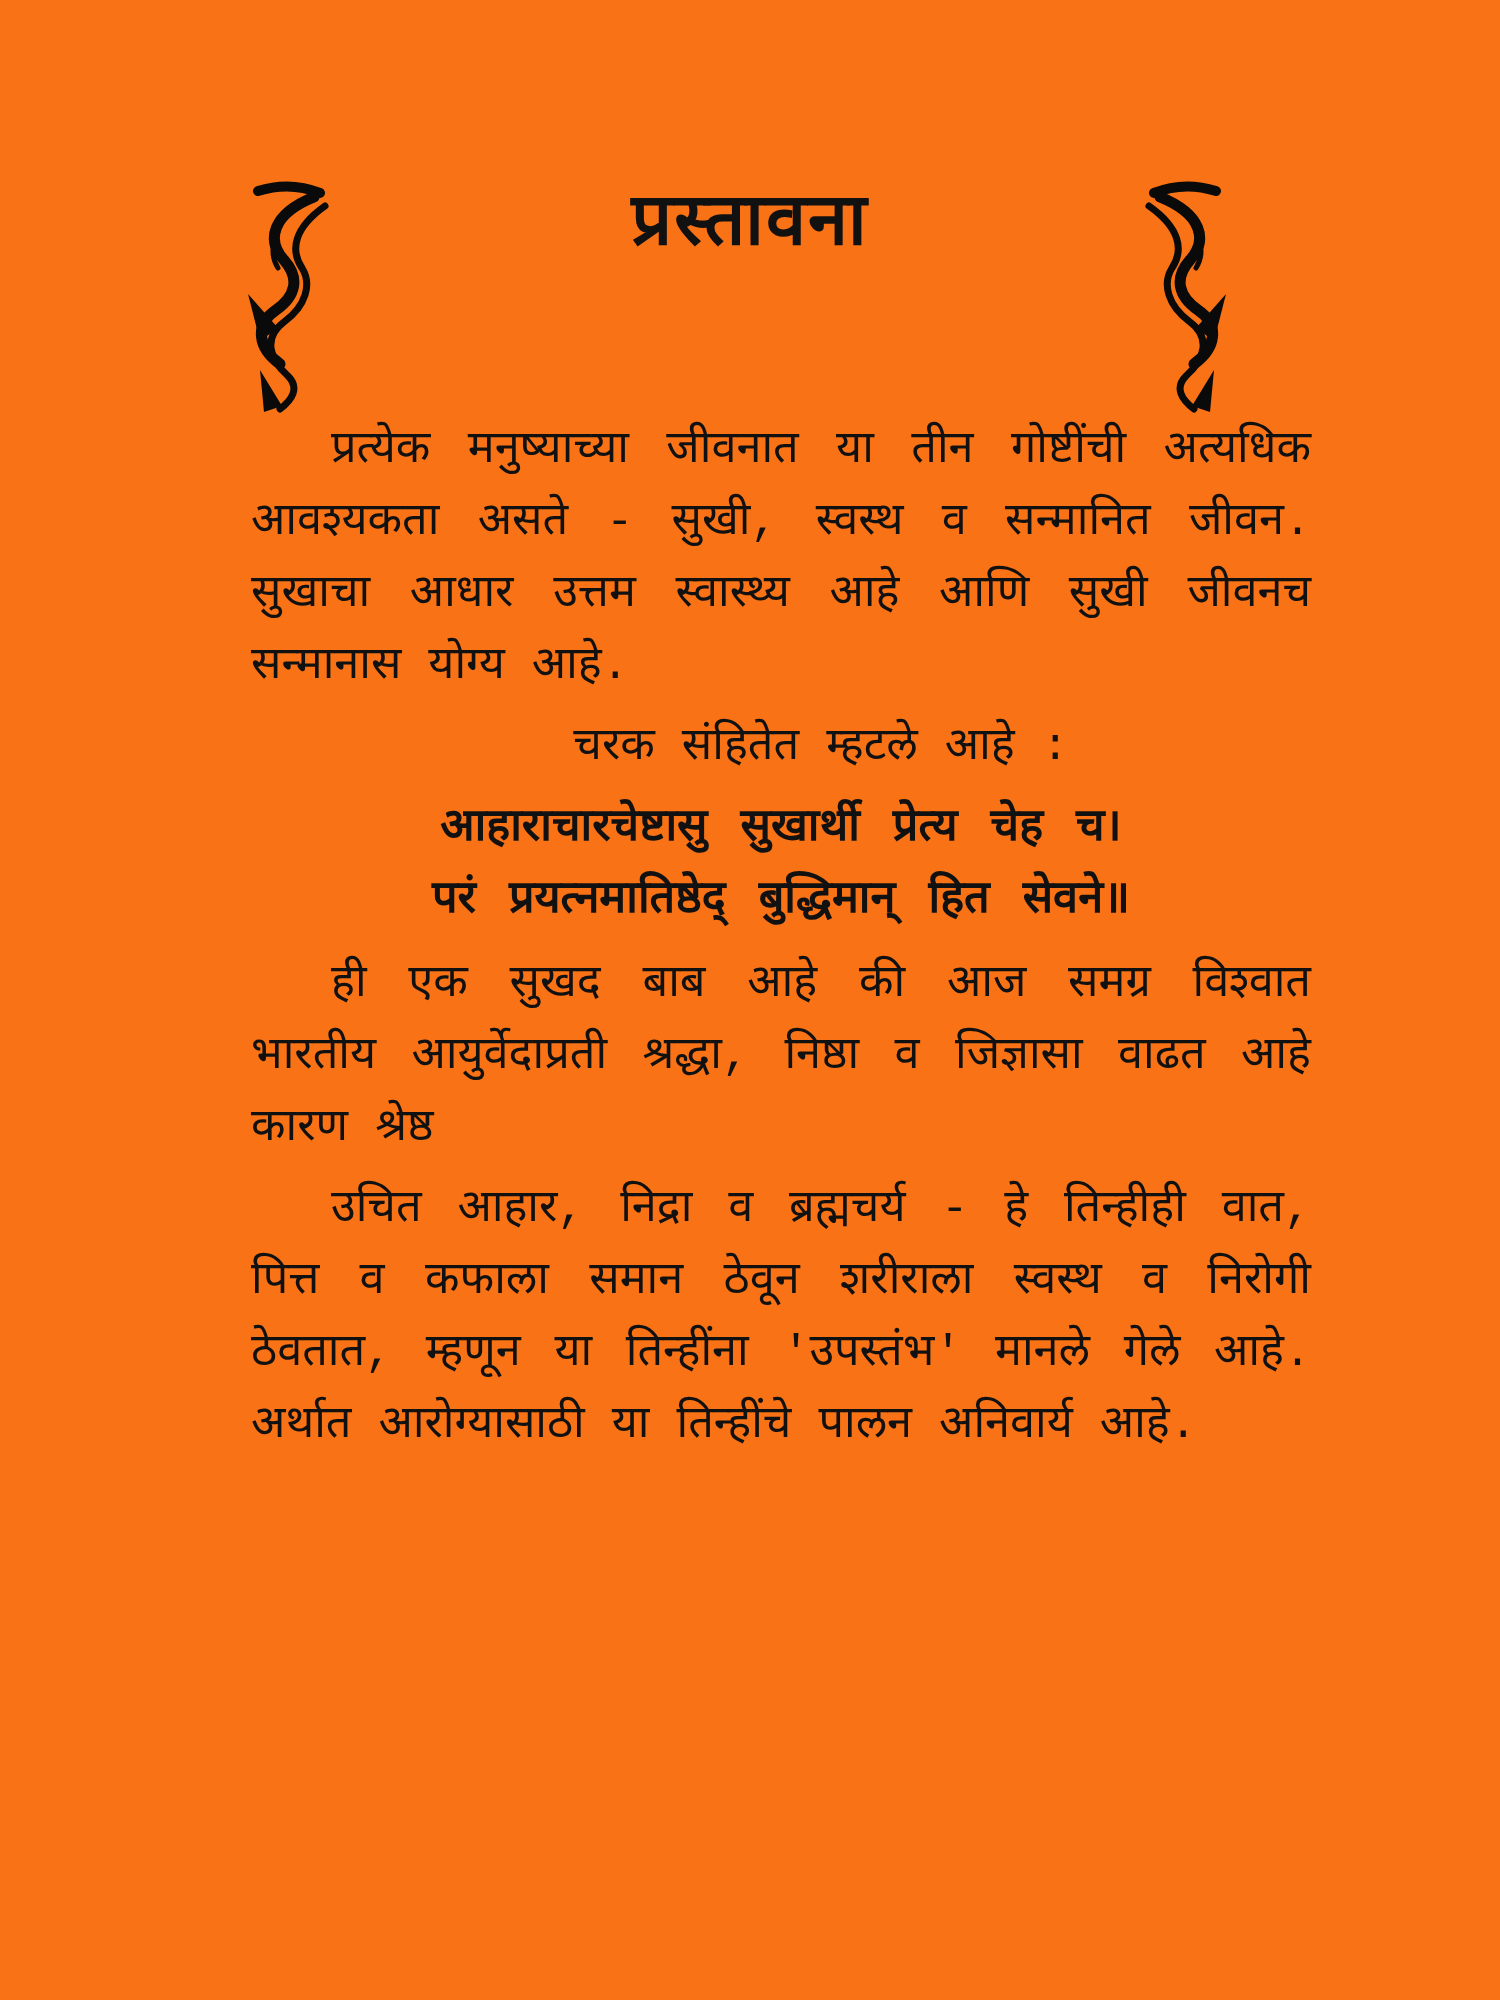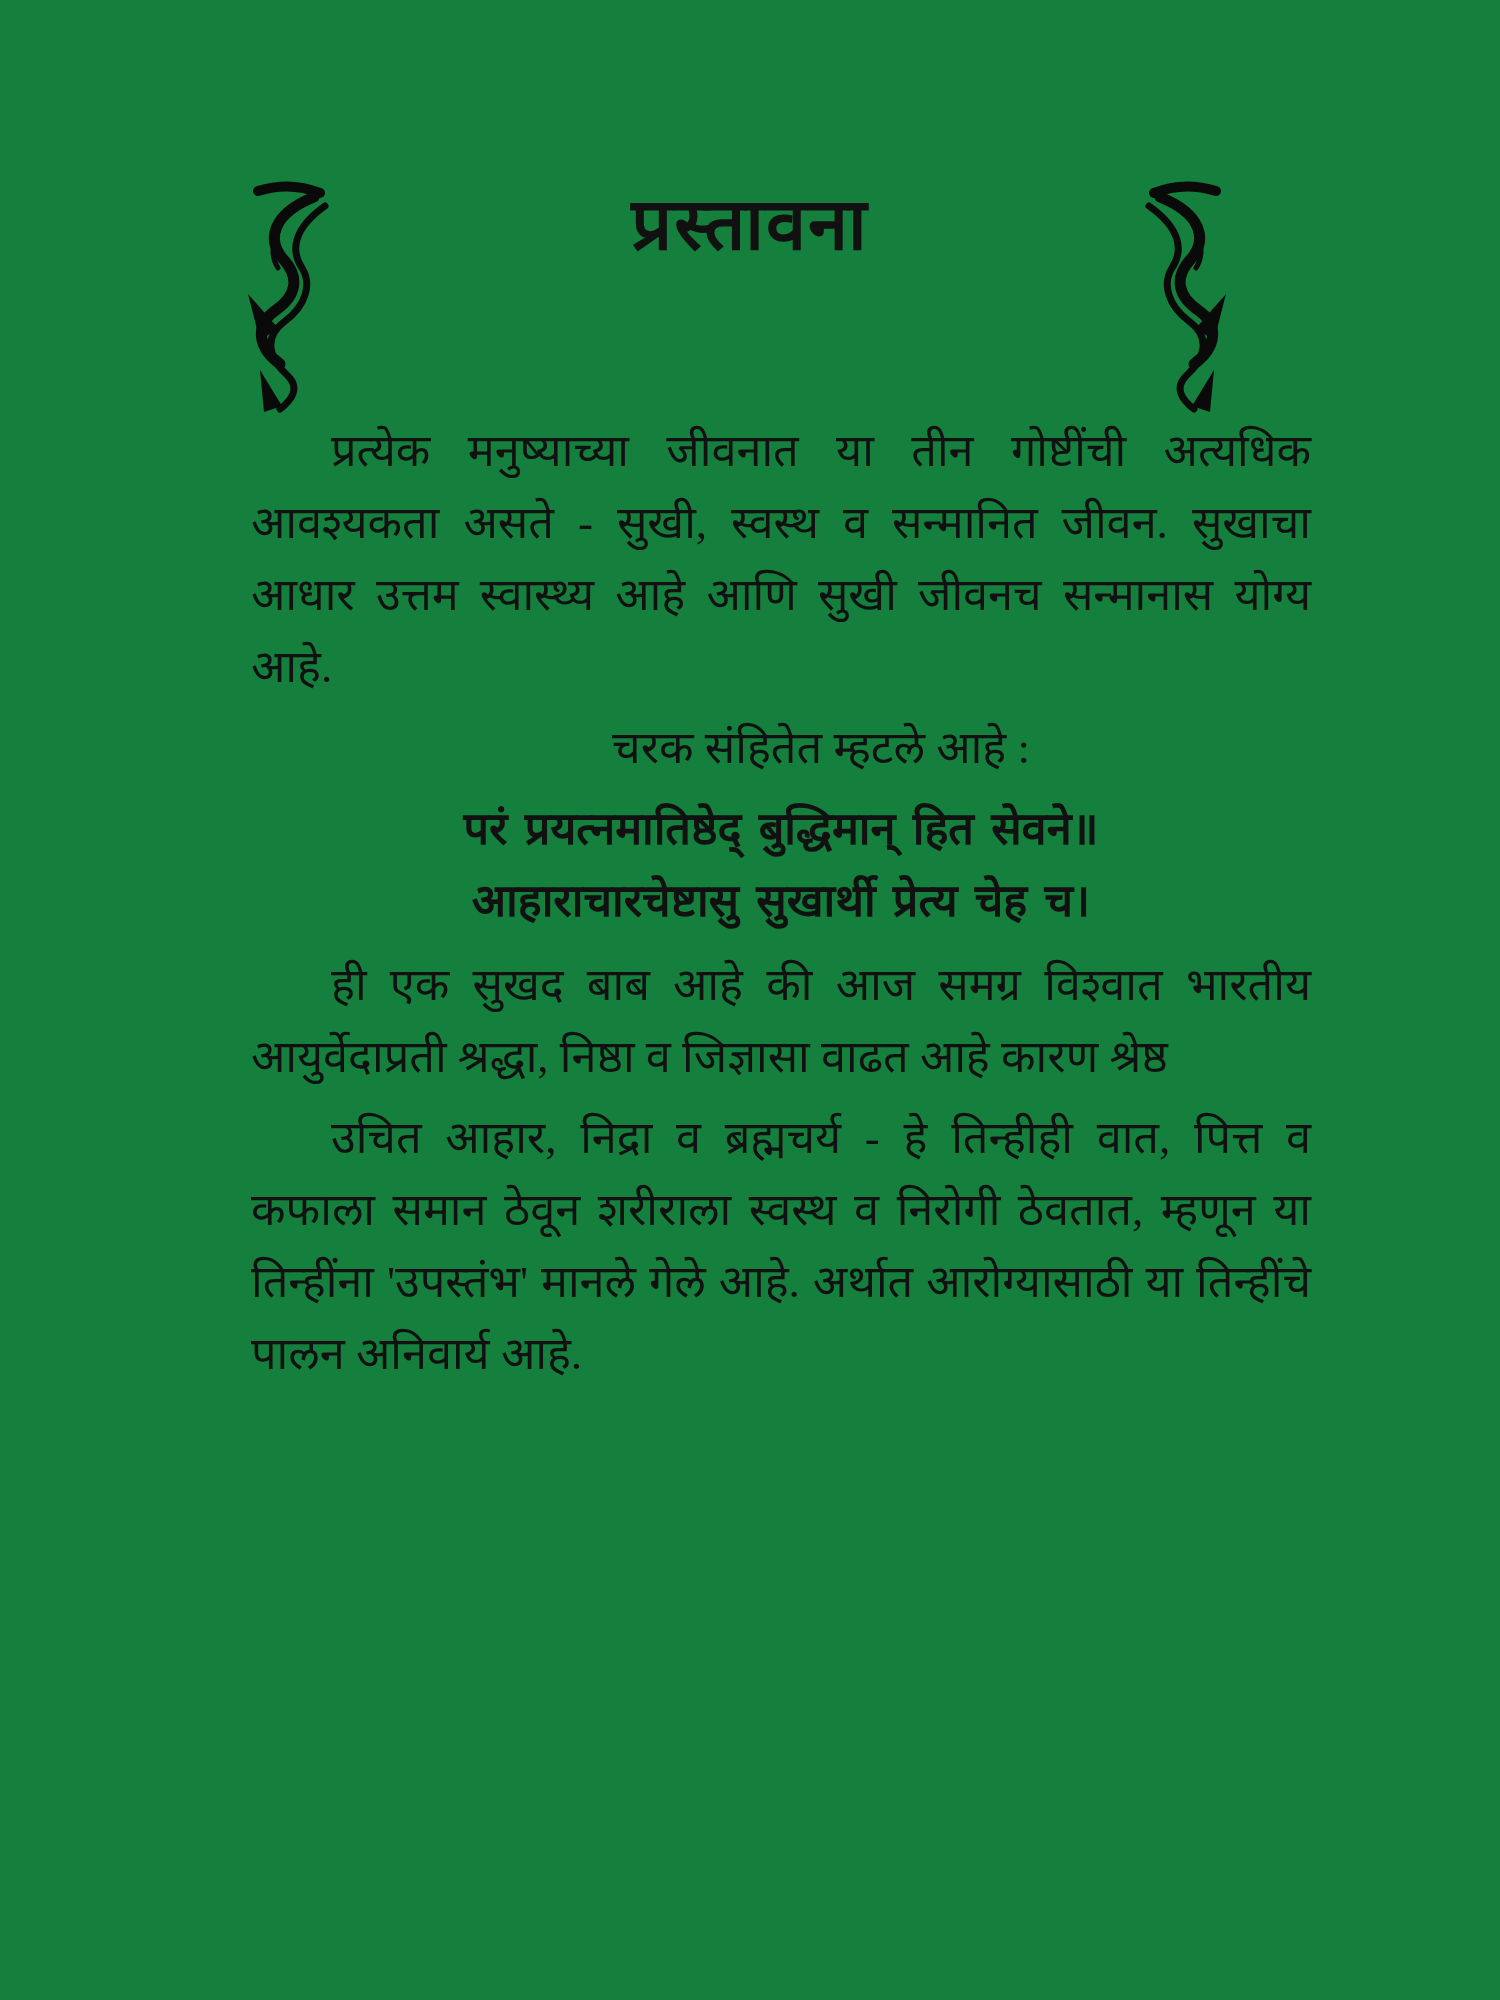--- a/index.html
+++ b/index.html
@@ -12,9 +12,9 @@
     width: 1500px;
     height: 2000px;
     margin: 0 auto;
-    background: #15803d;
+    background: #f97316;
     color: #111111;
-    font-family: Liberation Serif, serif;
+    font-family: Liberation Mono, monospace;
     overflow: hidden;
   }
   .header {

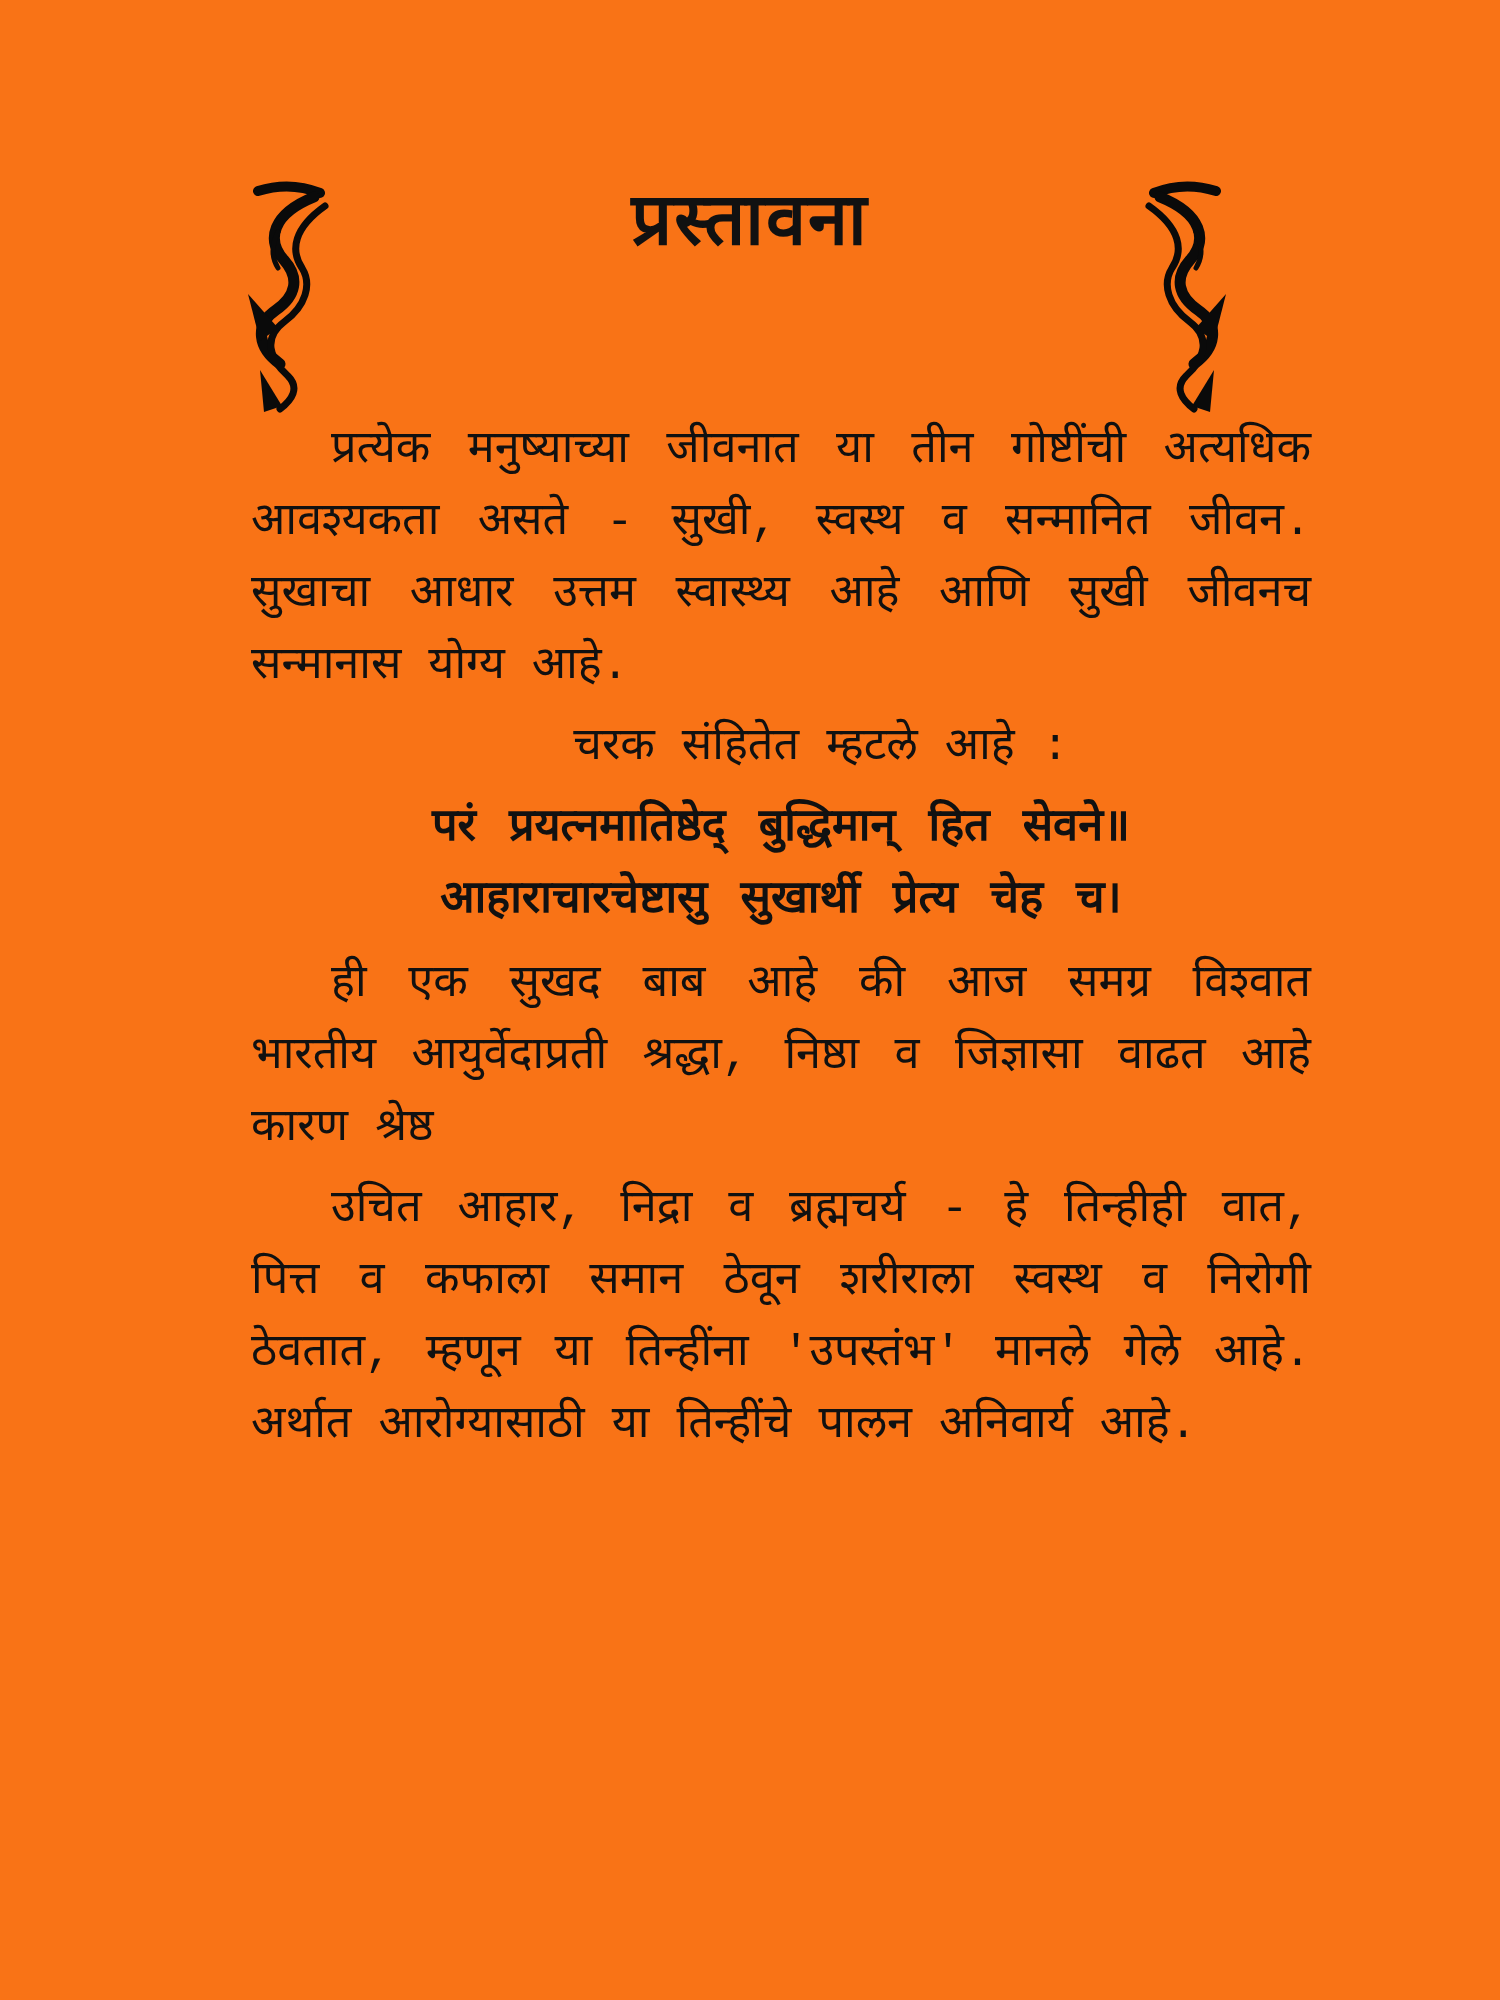--- a/index.html
+++ b/index.html
@@ -118,8 +118,8 @@
     <p>प्रत्येक मनुष्याच्या जीवनात या तीन गोष्टींची अत्यधिक आवश्यकता असते - सुखी, स्वस्थ व सन्मानित जीवन. सुखाचा आधार उत्तम स्वास्थ्य आहे आणि सुखी जीवनच सन्मानास योग्य आहे.</p>
     <p class="quote-intro">चरक संहितेत म्हटले आहे :</p>
     <p class="verse">
+      <span class="verse-line">आहाराचारचेष्टासु सुखार्थी प्रेत्य चेह च।</span>
       <span class="verse-line">परं प्रयत्नमातिष्ठेद् बुद्धिमान् हित सेवने॥</span>
-      <span class="verse-line">आहाराचारचेष्टासु सुखार्थी प्रेत्य चेह च।</span>
     </p>
     <p>ही एक सुखद बाब आहे की आज समग्र विश्वात भारतीय आयुर्वेदाप्रती श्रद्धा, निष्ठा व जिज्ञासा वाढत आहे कारण श्रेष्ठ</p>
     <p>उचित आहार, निद्रा व ब्रह्मचर्य - हे तिन्हीही वात, पित्त व कफाला समान ठेवून शरीराला स्वस्थ व निरोगी ठेवतात, म्हणून या तिन्हींना 'उपस्तंभ' मानले गेले आहे. अर्थात आरोग्यासाठी या तिन्हींचे पालन अनिवार्य आहे.</p>

